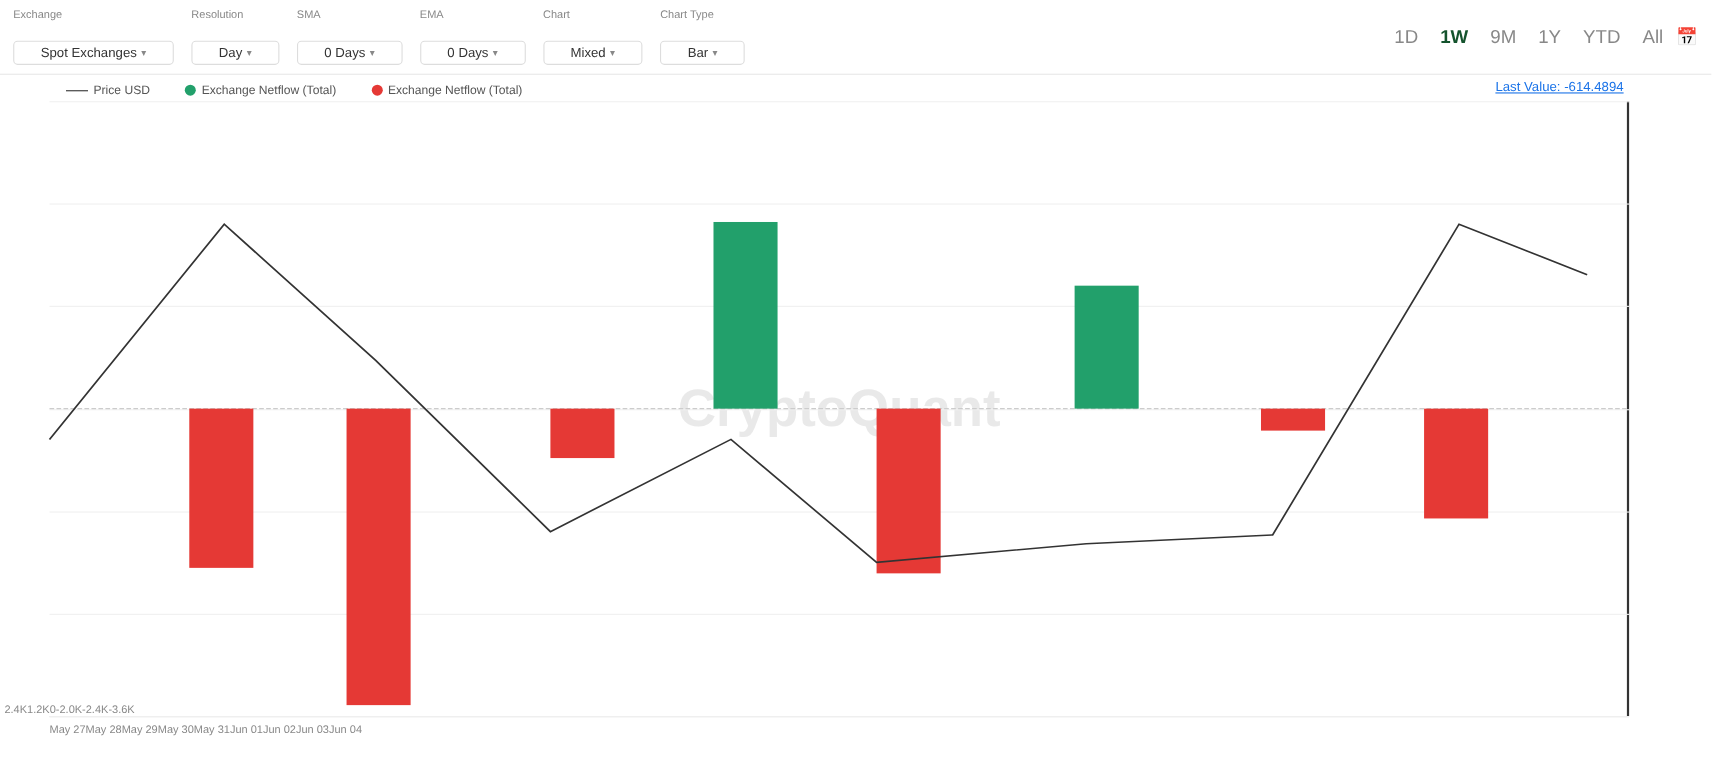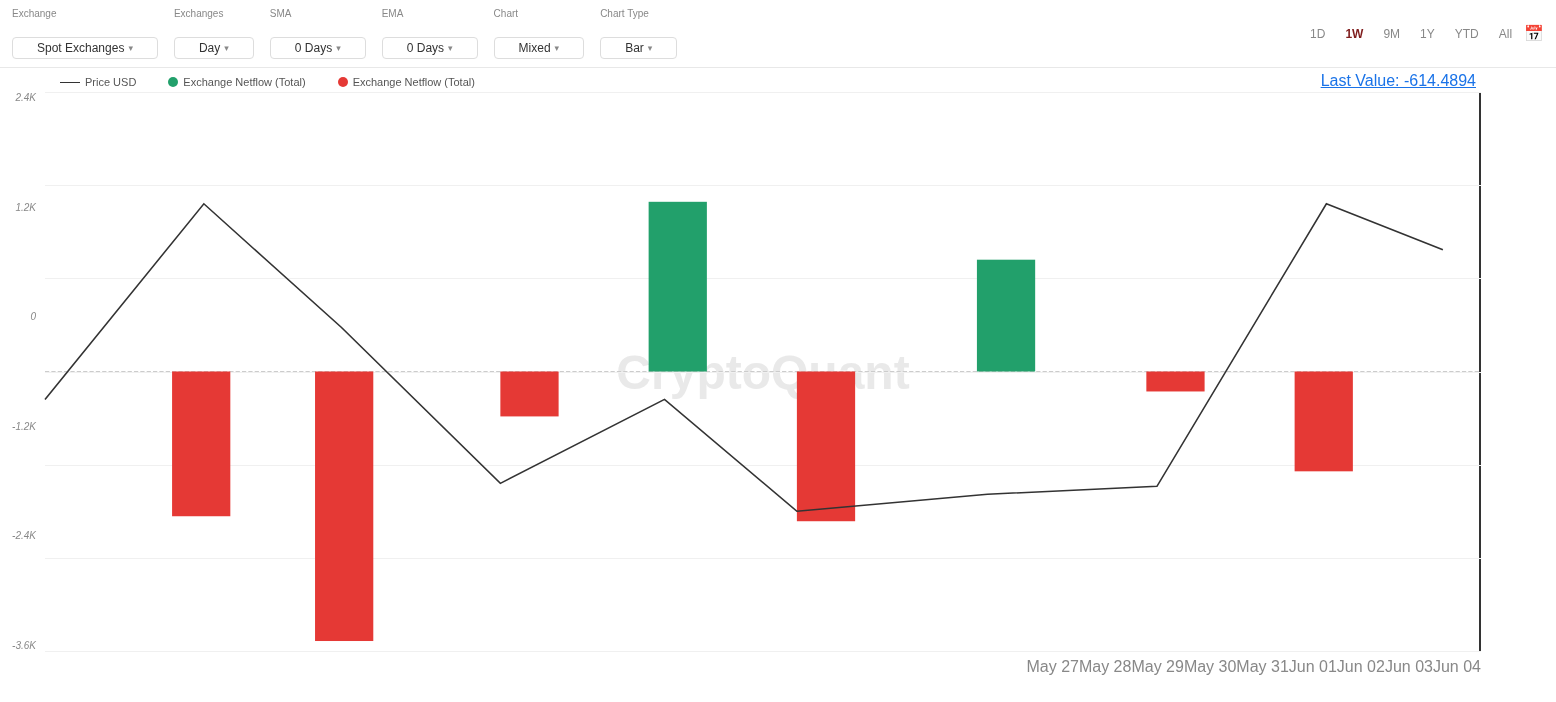--- a/index.html
+++ b/index.html
@@ -93,7 +93,7 @@
       </div>
 
       <div class="dropdown-group">
-        <span class="dropdown-label">Exchanges</span>
+        <span class="dropdown-label">Resolution</span>
         <button class="dropdown-btn">
           <span>Day</span>
           <span class="chevron">▾</span>

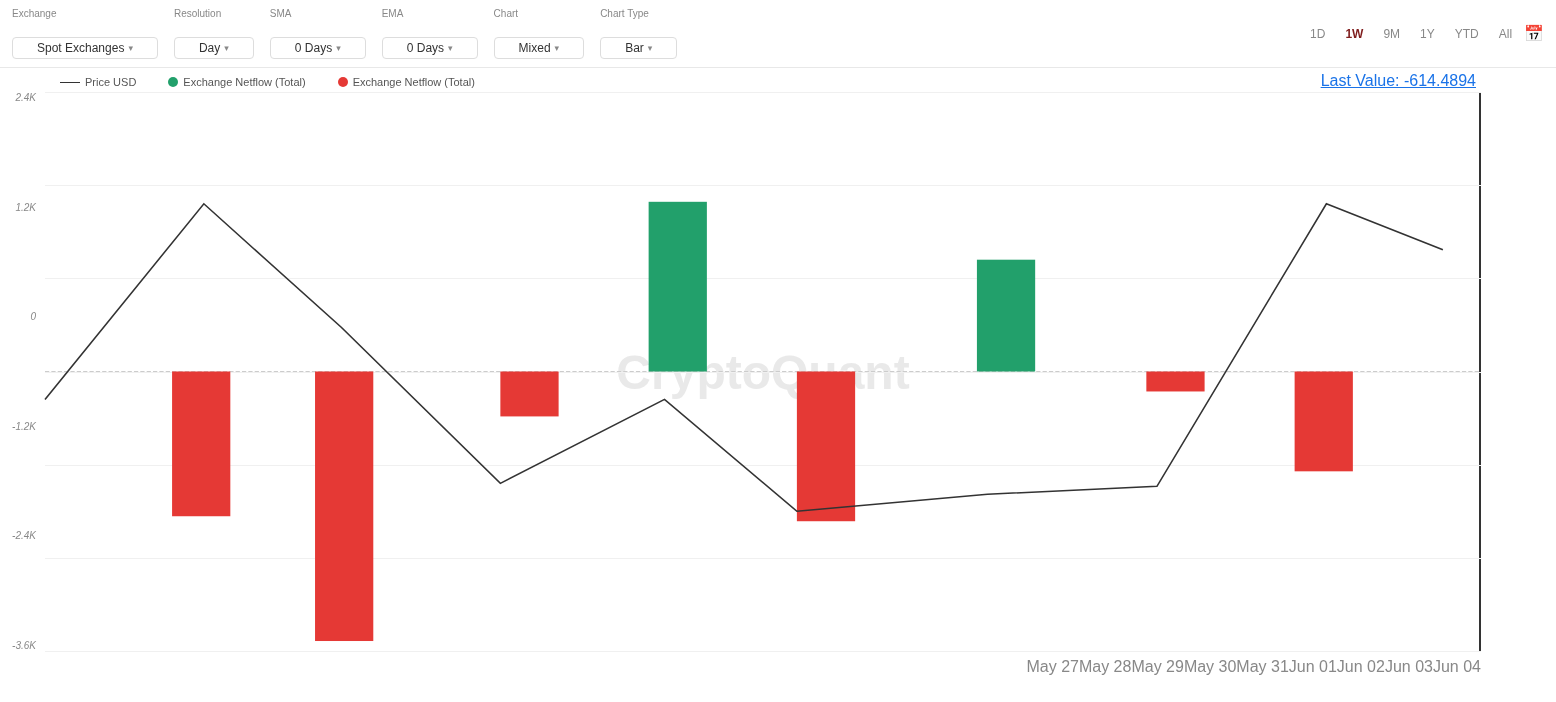--- a/index.html
+++ b/index.html
@@ -22,7 +22,7 @@
     .chevron { font-size: 9px; color: #888; }
 
     .time-btn {
-      padding: 4px 8px; border: none; background: none; cursor: pointer; font-size: 12px;
+      padding: 4px 8px; border: none; background: none; cursor: pointer; font-size: 17px;
       color: #888; border-radius: 4px;
     }
     .time-btn.active { color: #7f1d1d; font-weight: 600; }

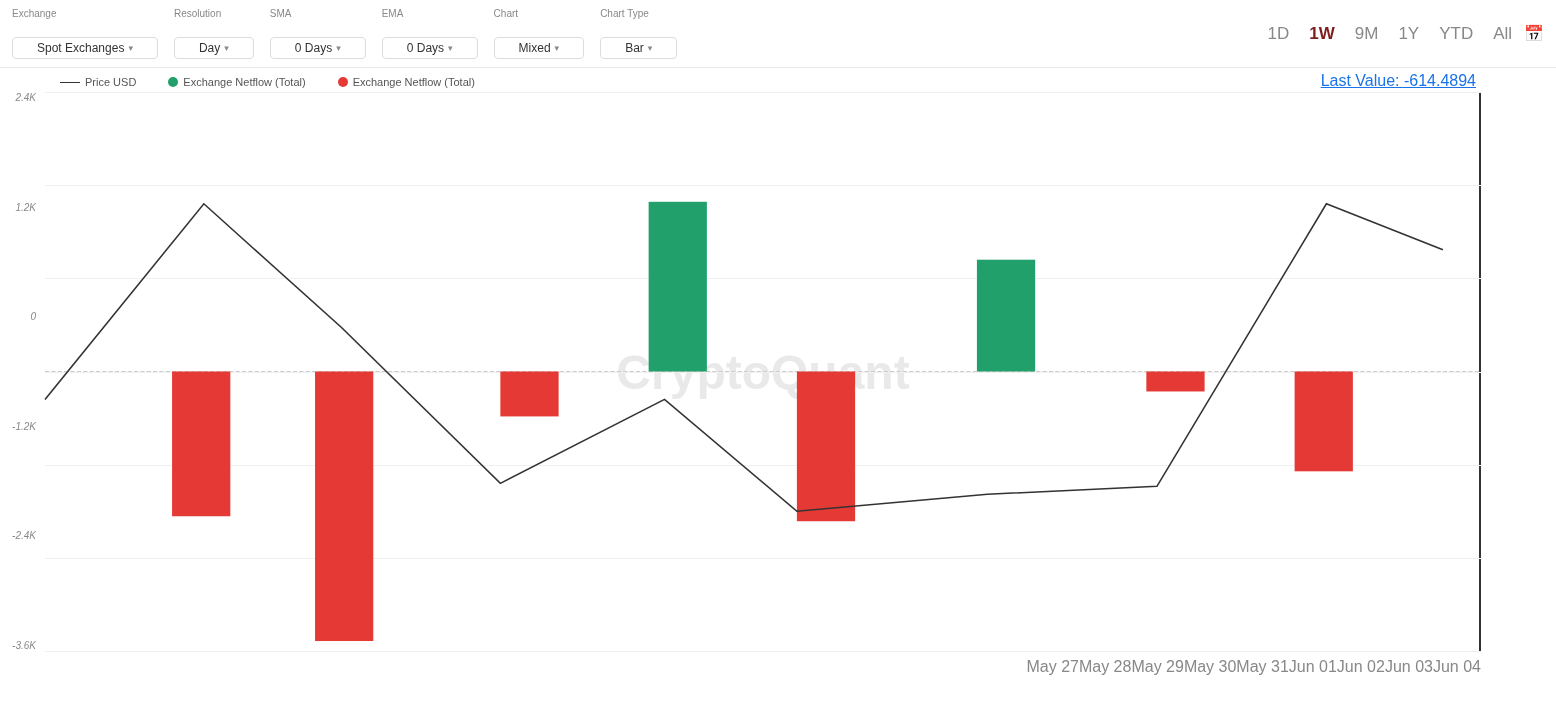--- a/index.html
+++ b/index.html
@@ -25,7 +25,7 @@
       padding: 4px 8px; border: none; background: none; cursor: pointer; font-size: 17px;
       color: #888; border-radius: 4px;
     }
-    .time-btn.active { color: #7f1d1d; font-weight: 600; }
+    .time-btn.active { color: #14532d; font-weight: 600; }
     .calendar-icon { font-size: 16px; cursor: pointer; color: #555; }
 
     .chart-container { position: relative; width: 100%; height: 642px; }

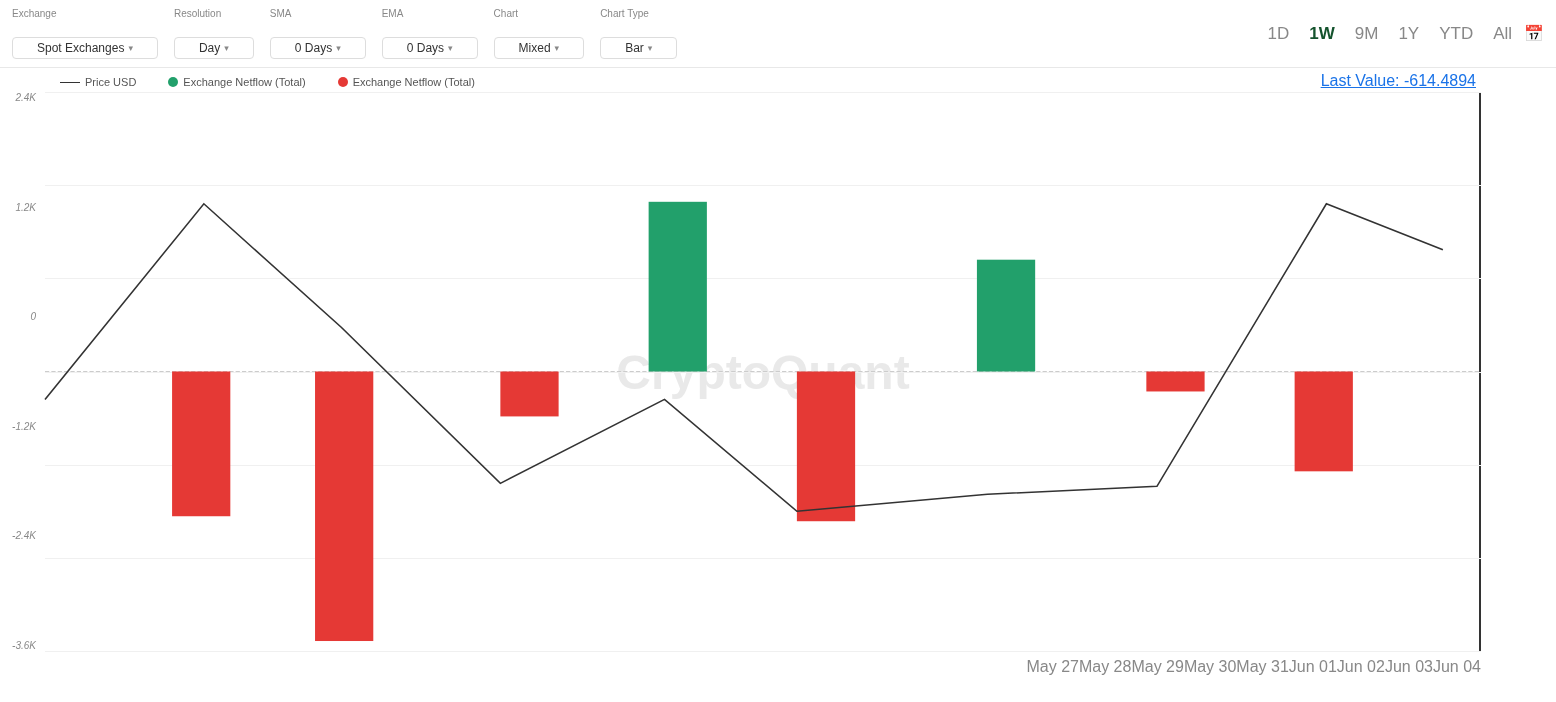--- a/index.html
+++ b/index.html
@@ -41,7 +41,7 @@
     .legend-dot.red { background: #e53935; }
 
     .last-value {
-      position: absolute; right: 80px; top: 4px; font-size: 16px; color: #1a73e8;
+      position: absolute; right: 80px; top: 4px; font-size: 12px; color: #1a73e8;
       text-decoration: underline; font-weight: 500;
     }
 

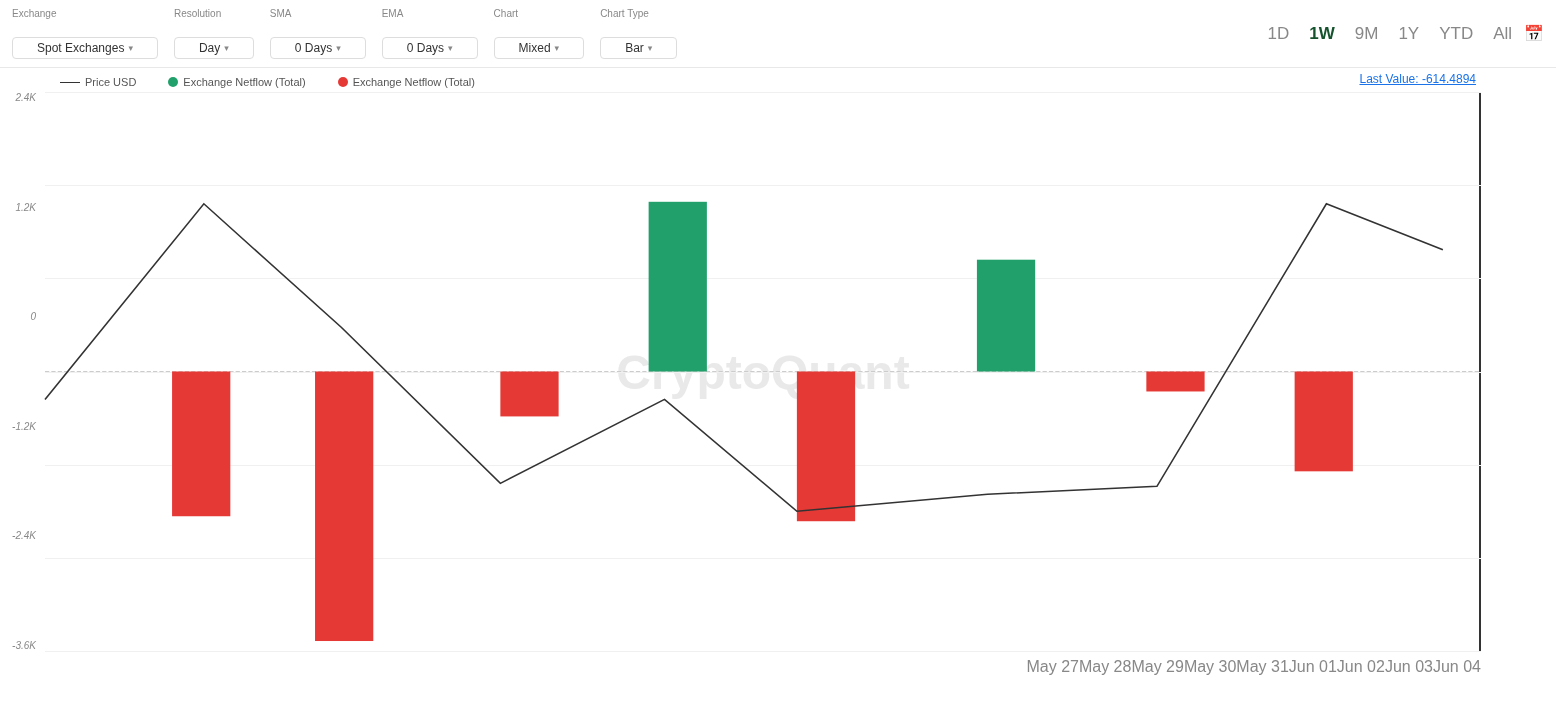--- a/index.html
+++ b/index.html
@@ -58,8 +58,8 @@
 
     .y-axis-left {
       position: absolute; left: -45px; top: 0; width: 40px; height: 100%;
-      display: flex; flex-direction: column; justify-content: space-between;
-      align-items: flex-end; padding: 0 4px; font-style: italic;
+      display: flex; flex-direction: row; 
+      align-items: flex-end; padding: 0 4px;
     }
     .y-axis-right {
       position: absolute; right: -75px; top: 0; width: 70px; height: 100%;

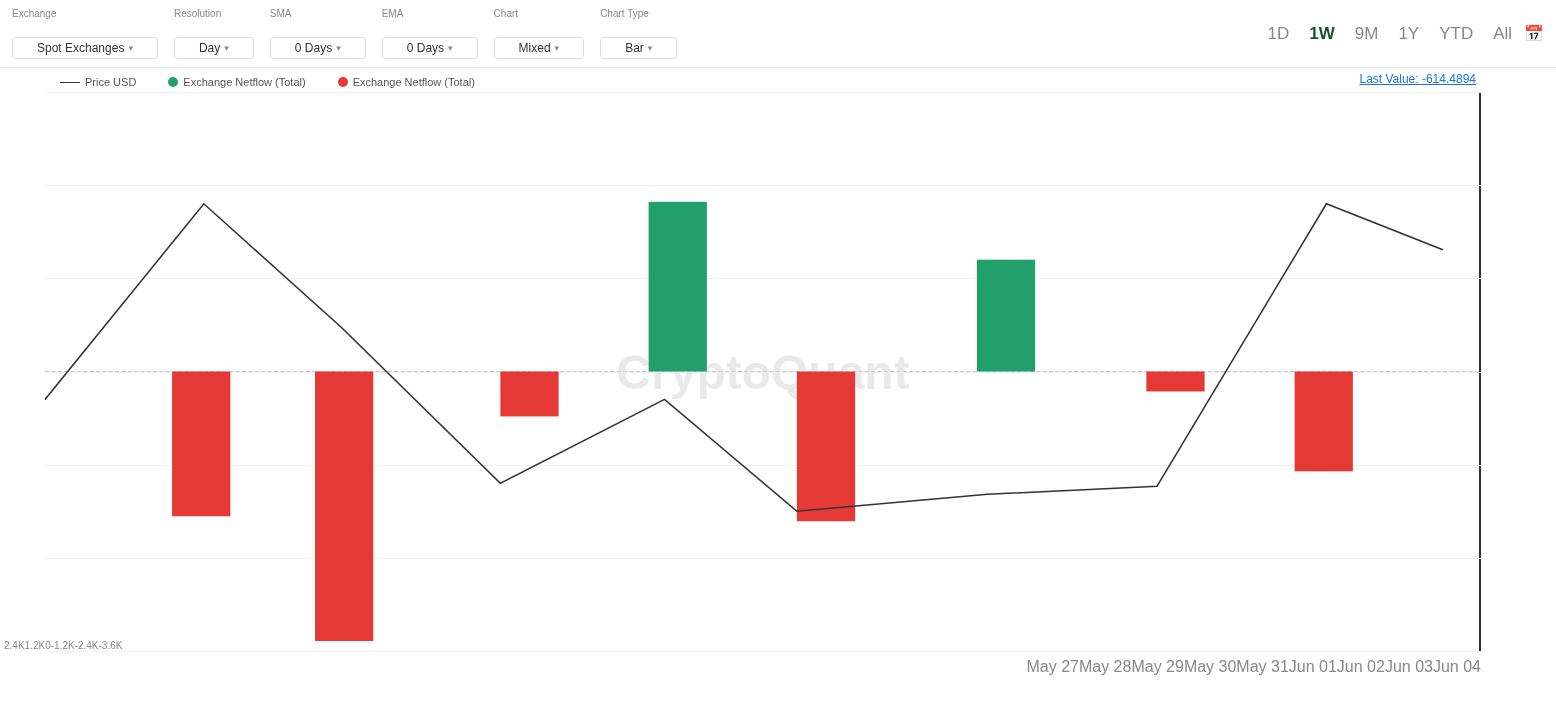--- a/index.html
+++ b/index.html
@@ -175,7 +175,7 @@
         <span class="axis-label">2.4K</span>
         <span class="axis-label">1.2K</span>
         <span class="axis-label">0</span>
-        <span class="axis-label">-1.2K</span>
+        <span class="axis-label">-2.0K</span>
         <span class="axis-label">-2.4K</span>
         <span class="axis-label">-3.6K</span>
       </div>

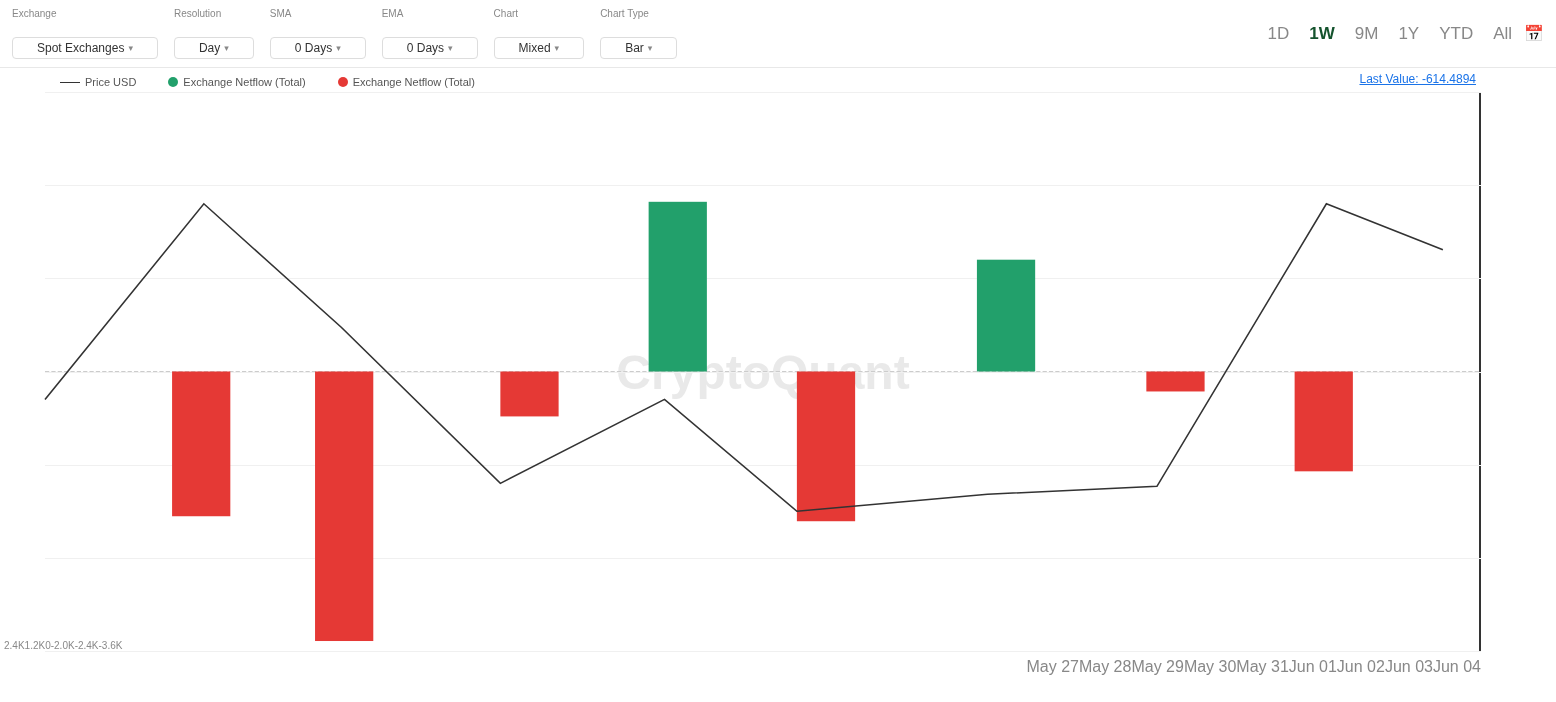--- a/index.html
+++ b/index.html
@@ -217,7 +217,7 @@
 
     </div>
 
-    <div style="position:relative; margin-left:45px; margin-right:75px; display:flex; justify-content:flex-end; padding: 6px 0; font-size:16px; color:#888;">
+    <div style="position:relative; margin-left:45px; margin-right:75px; display:flex; justify-content:flex-start; padding: 6px 0; font-size:10px; color:#888;">
       <span></span>
       <span>May 27</span>
       <span>May 28</span>

